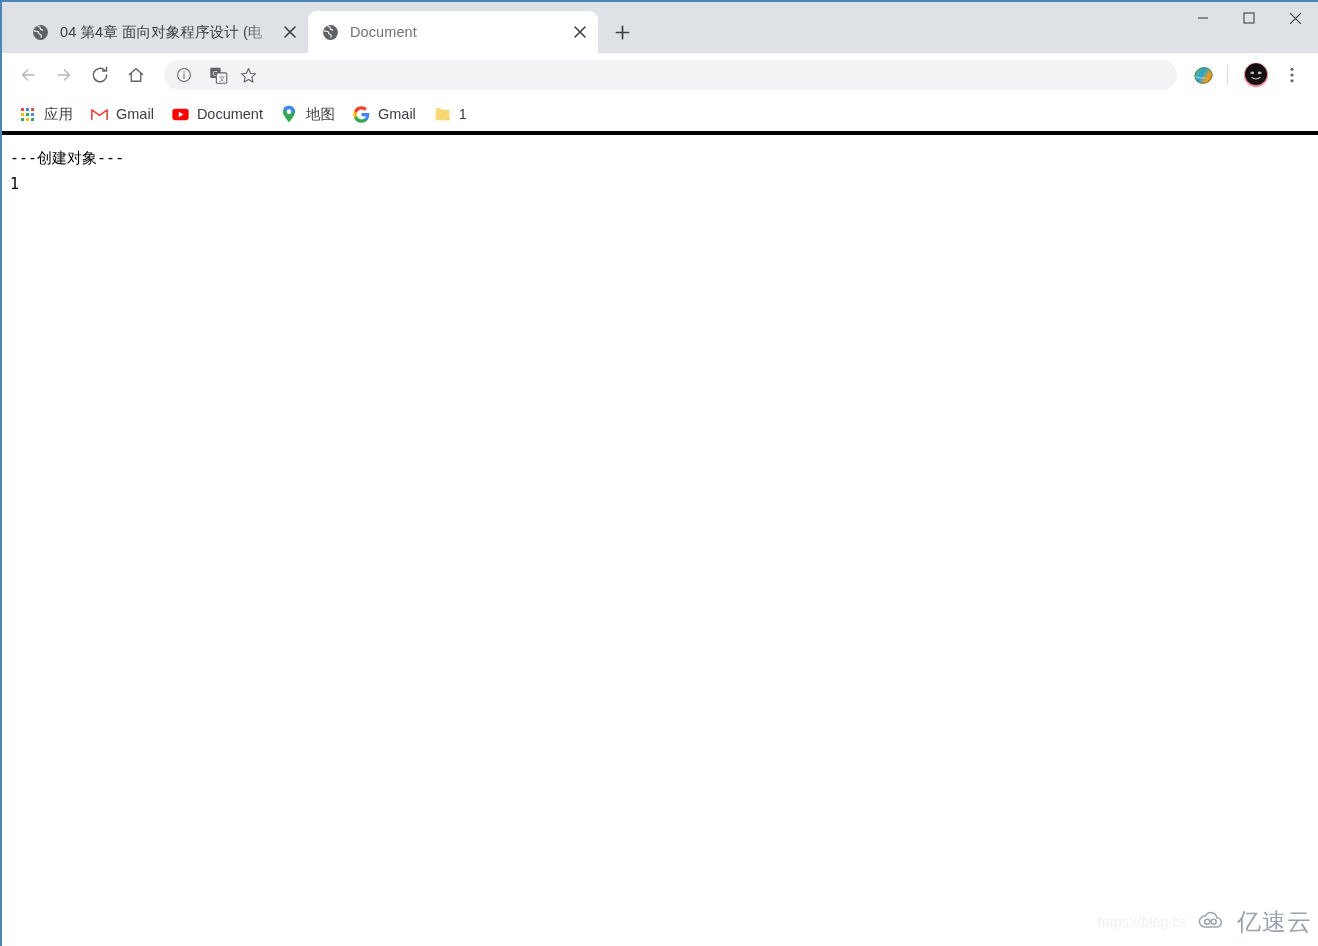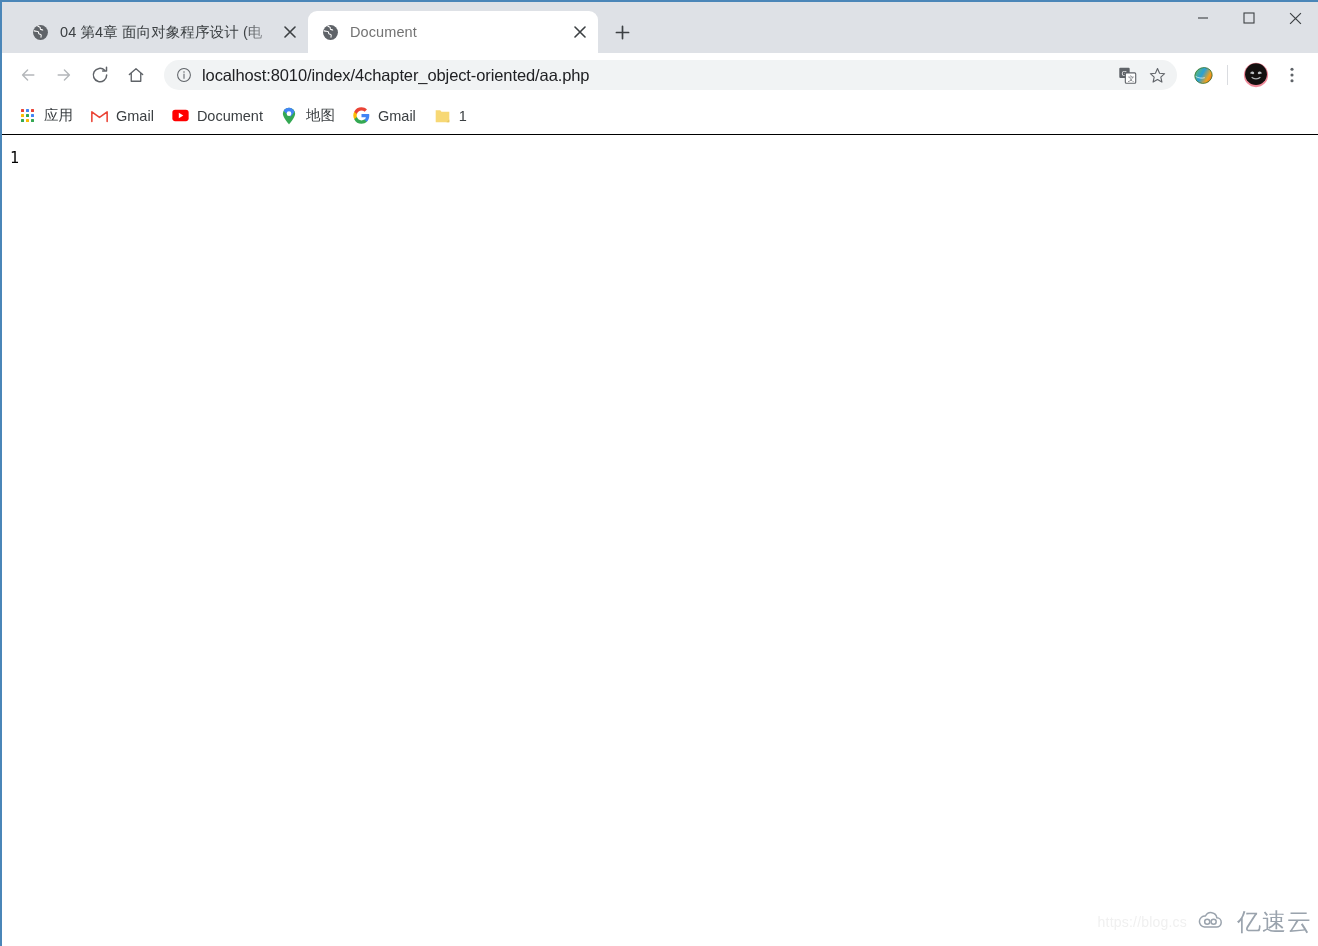--- a/index.html
+++ b/index.html
@@ -359,7 +359,6 @@
           <path d="M10 8.8 V14.2" stroke="#5f6368" stroke-width="1.3" stroke-linecap="round"></path>
         </svg>
       </span>
-      <span id="url-text" title="localhost:8010/index/4chapter_object-oriented/aa.php">localhost:8010/index/4chapter_object-oriented/aa.php</span>
 
       <span class="omni-action">
         <svg width="19" height="19" viewBox="0 0 22 22">

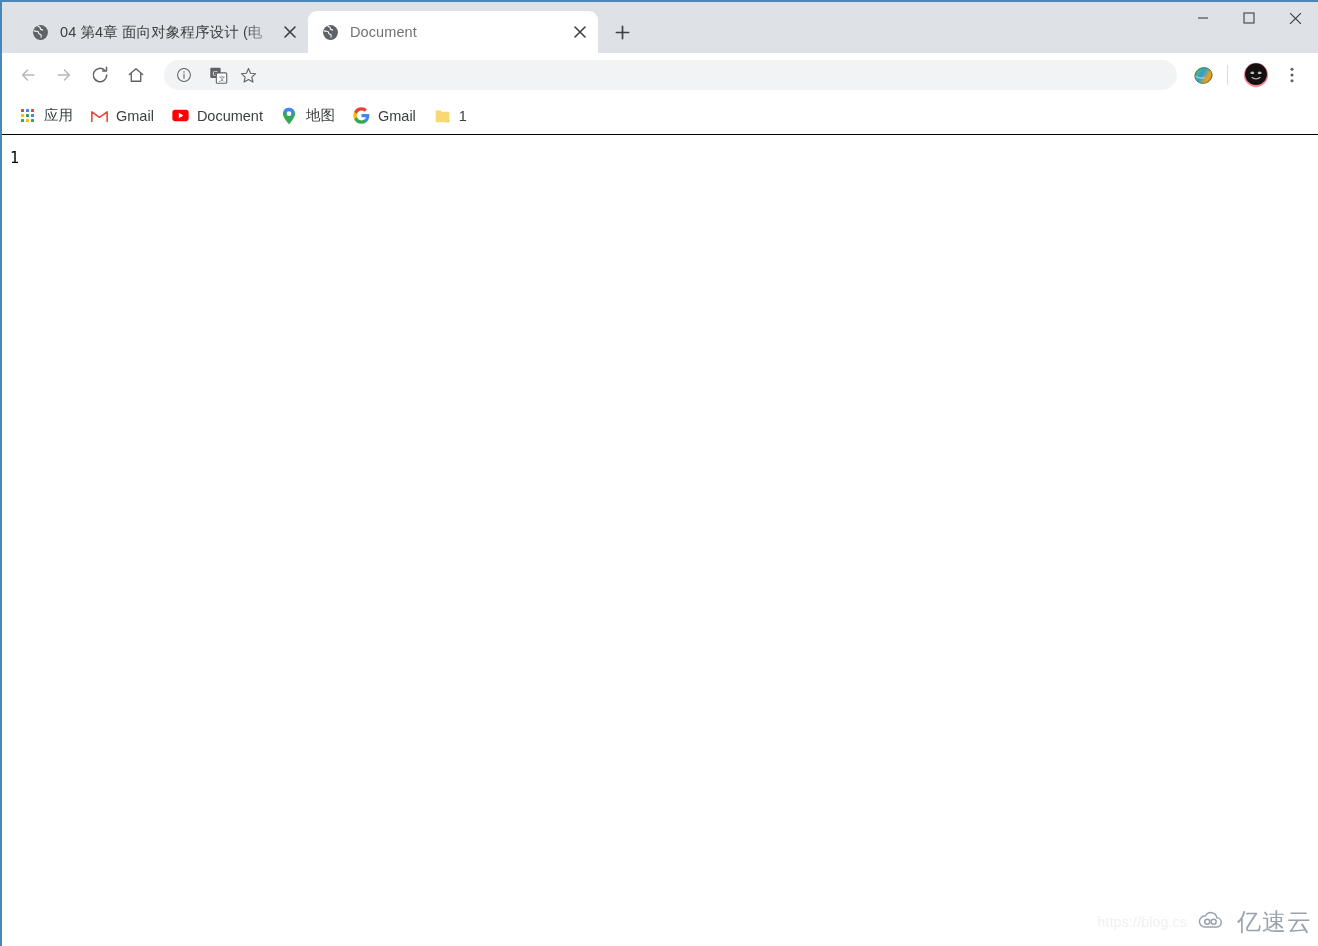--- a/index.html
+++ b/index.html
@@ -190,7 +190,7 @@
     padding: 0 8px;
     box-sizing: border-box;
     flex: 0 0 auto;
-    border-bottom: 1px solid #000000;
+    border-bottom: 4px solid #000000;
   }
   .bookmark {
     display: flex;

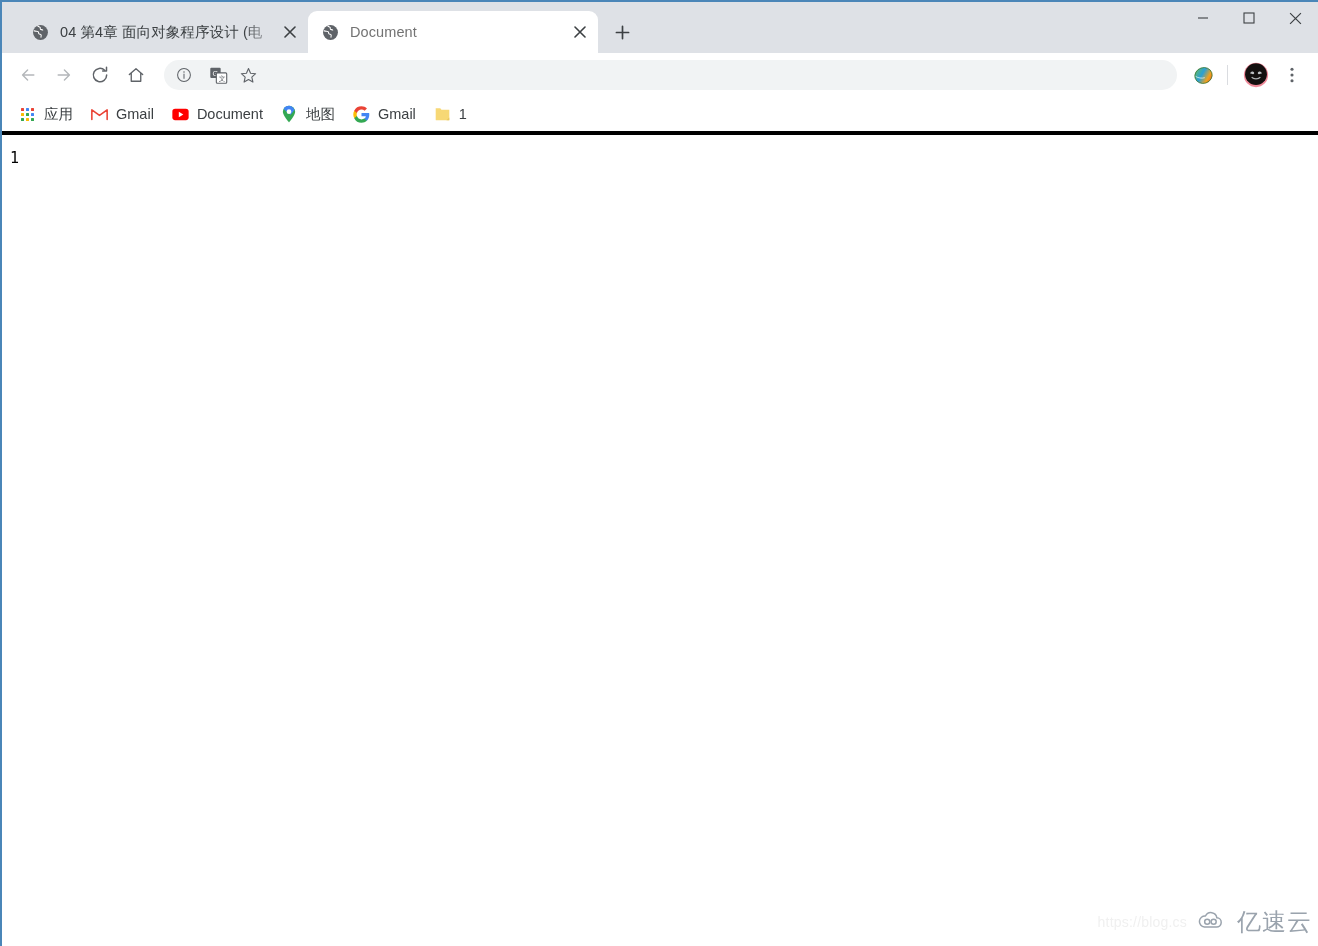--- a/index.html
+++ b/index.html
@@ -486,6 +486,7 @@
 
   <div id="page-viewport">
     <div id="page-content">
+      <div class="page-line">---创建对象---</div>
       <div class="page-line">1</div>
     </div>
 

